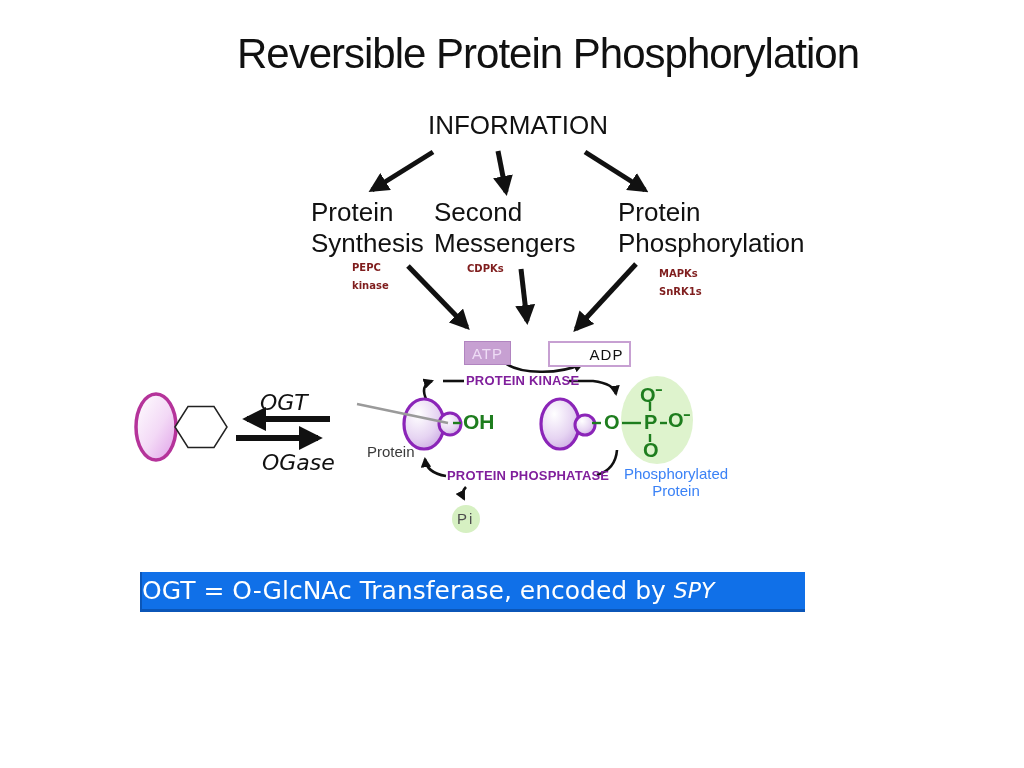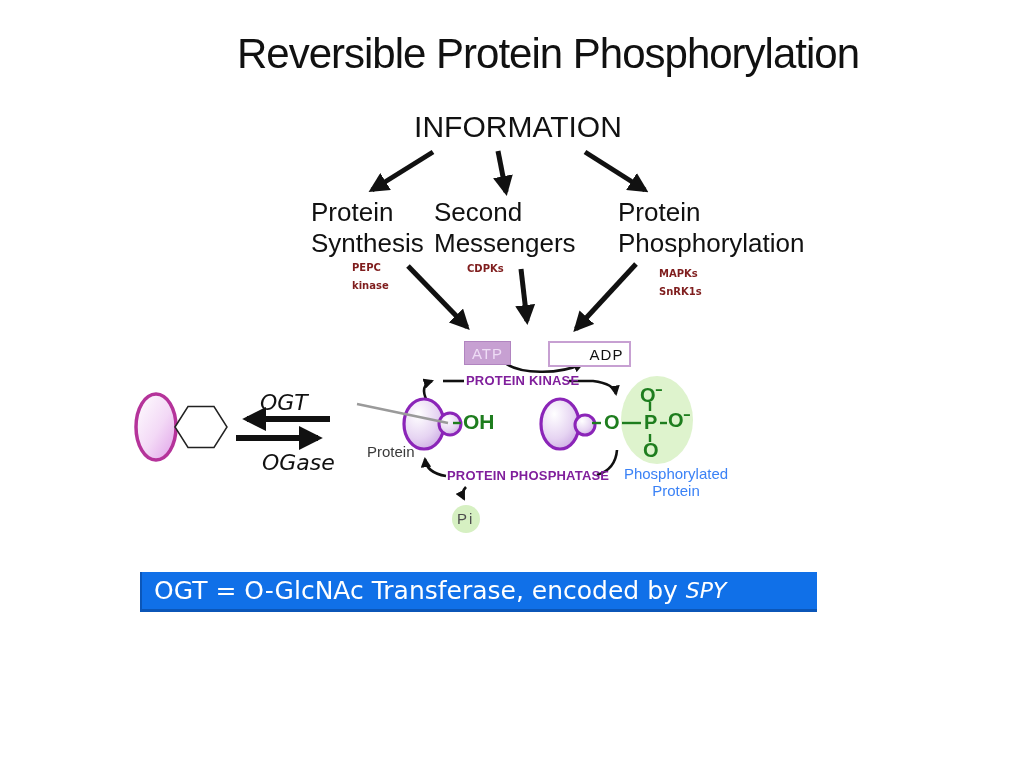--- a/index.html
+++ b/index.html
@@ -10,7 +10,7 @@
 
   .title{left:0;top:30px;width:1024px;text-align:center;font-size:42px;color:#111;
          letter-spacing:-1px;padding-left:36px;}
-  .info{left:368px;top:110px;width:300px;text-align:center;font-size:30px;color:#111;}
+  .info{left:368px;top:110px;width:300px;text-align:center;font-size:26px;color:#111;}
   .branch{font-size:26px;line-height:31px;color:#111;}
   .b1{left:311px;top:197px;}
   .b2{left:434px;top:197px;}

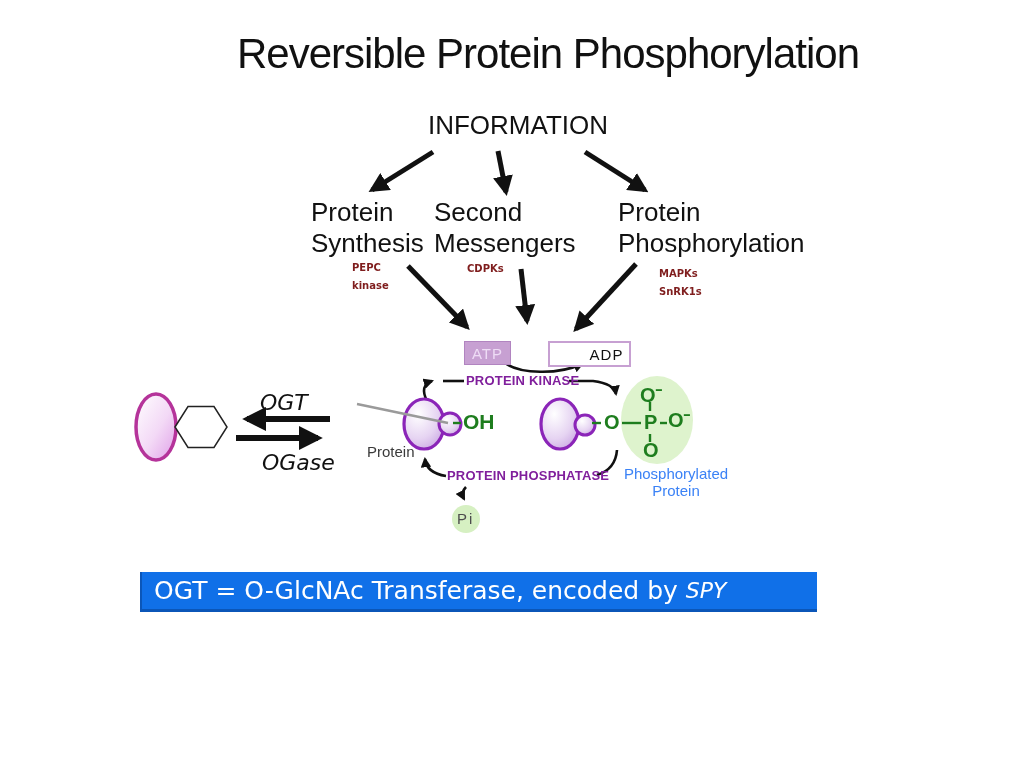--- a/index.html
+++ b/index.html
@@ -49,7 +49,7 @@
 
   .banner{position:absolute;z-index:2;left:140px;top:572px;width:663px;height:37px;
           background:#1070e8;border-bottom:3px solid #0b56b8;border-left:2px solid #0b56b8;
-          display:flex;align-items:center;padding-left:12px;box-sizing:content-box;}
+          display:flex;align-items:center;padding-left:0;box-sizing:content-box;}
   .banner .bt{font-family:"DejaVu Sans",sans-serif;font-size:25px;color:#ffffff;white-space:pre;}
   .banner .be{font-family:"DejaVu Sans",sans-serif;font-size:22px;color:#ffffff;font-style:italic;}
 </style>

